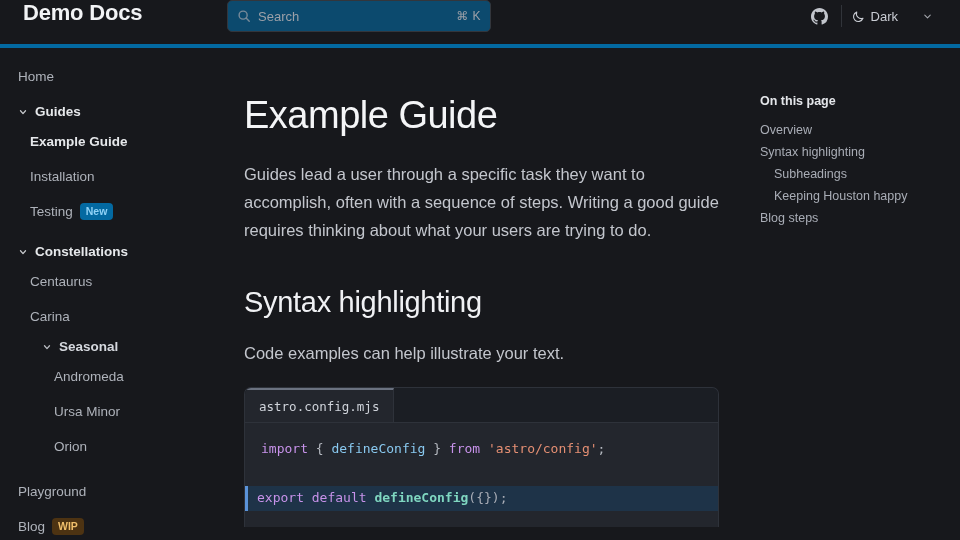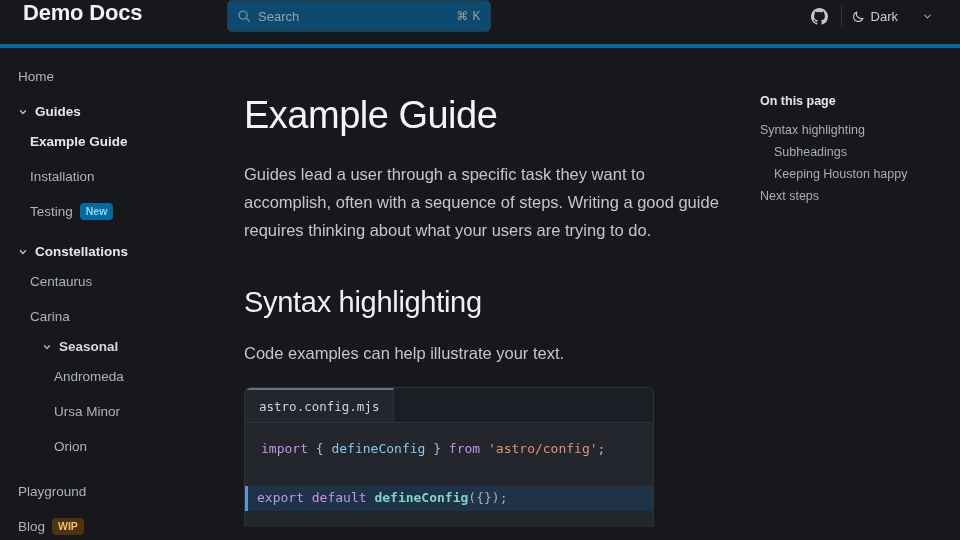--- a/index.html
+++ b/index.html
@@ -295,6 +295,7 @@
 
     <aside class="toc">
       <div class="toc-title">On this page</div>
+      <a>Overview</a>
       <a>Syntax highlighting</a>
       <a class="lvl3">Subheadings</a>
       <a class="lvl3">Keeping Houston happy</a>

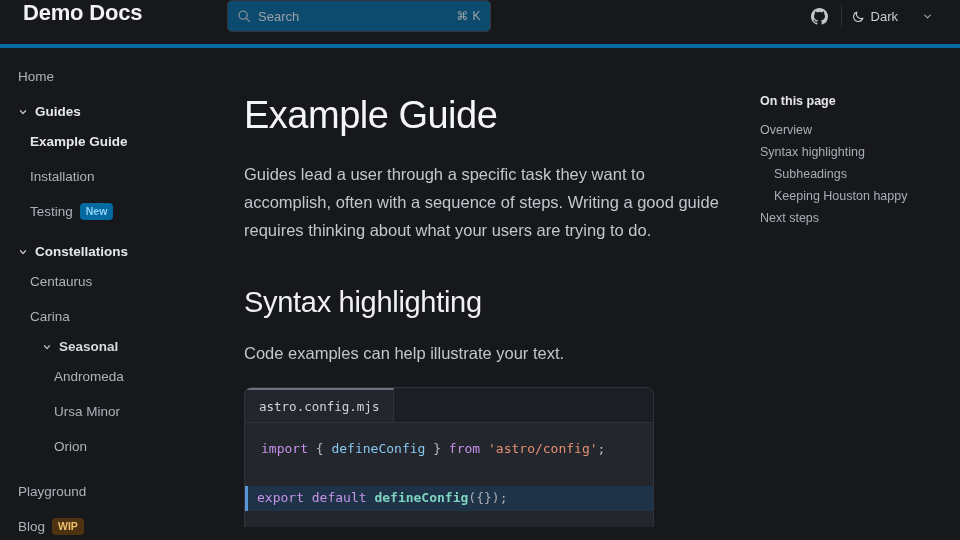--- a/index.html
+++ b/index.html
@@ -299,7 +299,7 @@
       <a>Syntax highlighting</a>
       <a class="lvl3">Subheadings</a>
       <a class="lvl3">Keeping Houston happy</a>
-      <a>Next steps</a>
+      <a>Blog steps</a>
     </aside>
 
   </div>

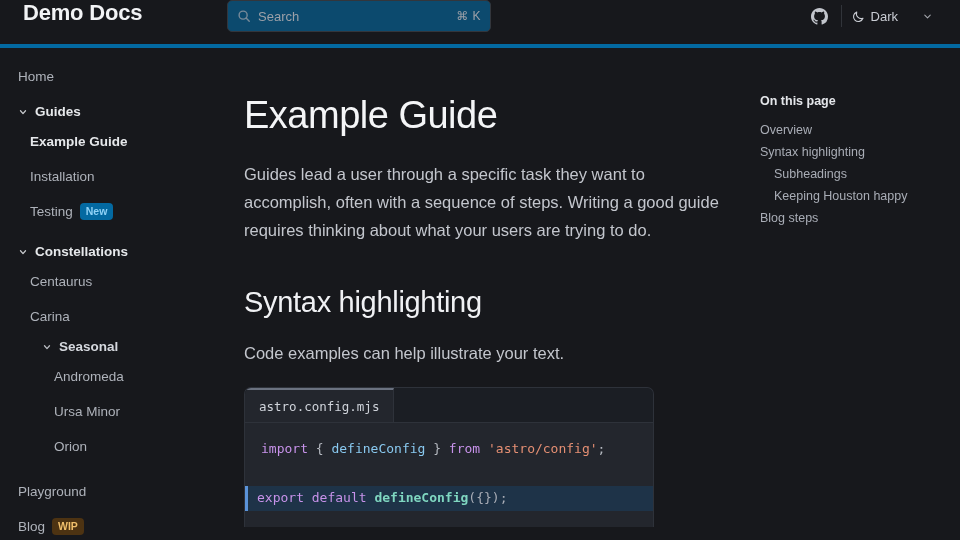--- a/index.html
+++ b/index.html
@@ -126,7 +126,7 @@
     border-bottom: none;
     overflow: hidden;
     font-family: "DejaVu Sans Mono", monospace;
-    width: 410px;
+    width: 475px;
   }
   .code-tabs { display: flex; background: #1b1e24; border-bottom: 1px solid #2e323a; }
   .code-tab {

